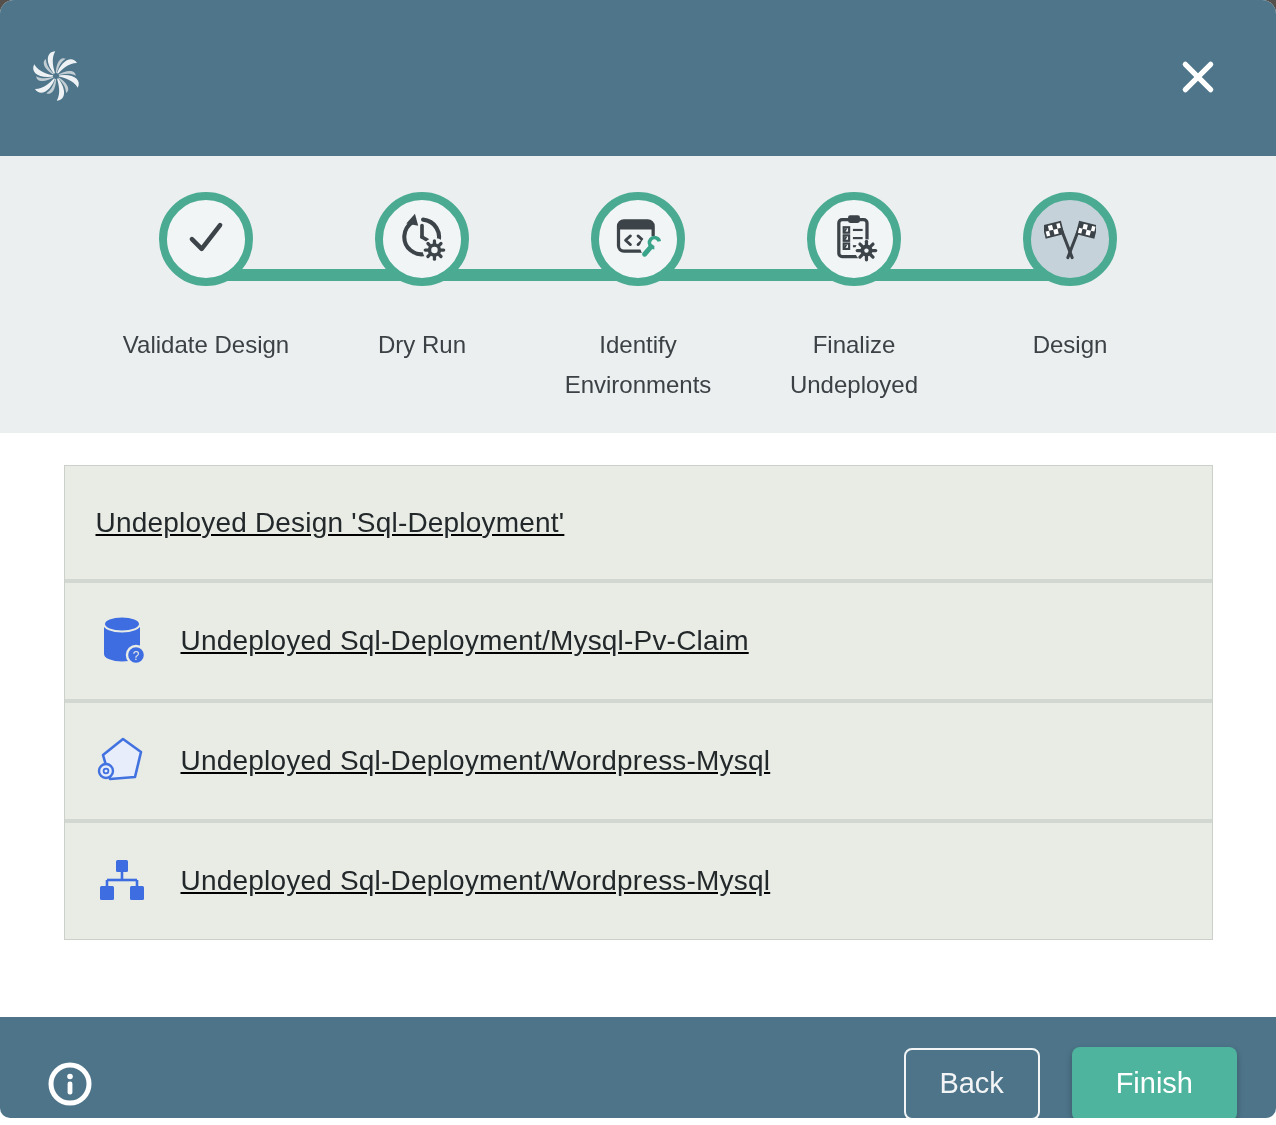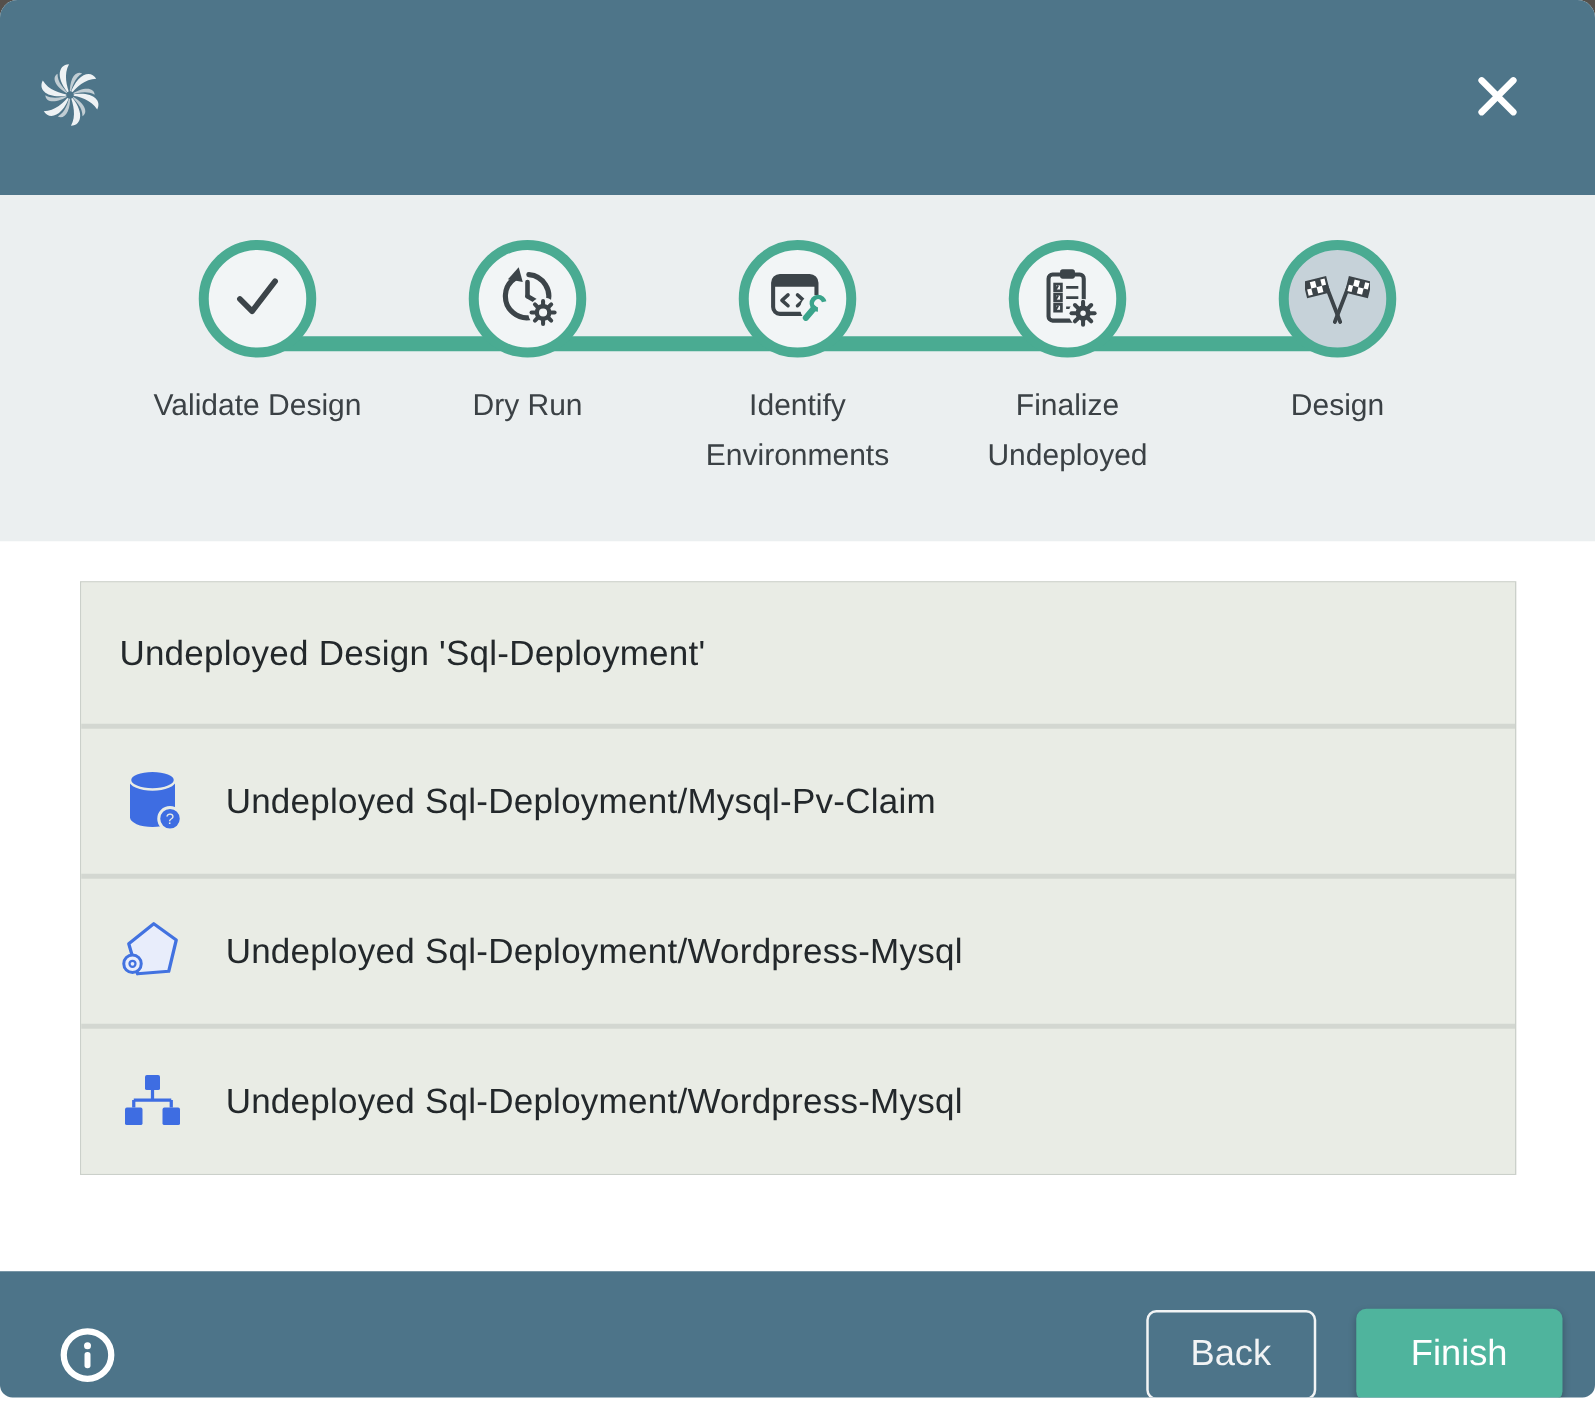--- a/index.html
+++ b/index.html
@@ -44,7 +44,7 @@
     background:#4aab92; border-radius:6px;
   }
   .steps { display:flex; position:relative; }
-  .step { width:216px; display:flex; flex-direction:column; align-items:center; }
+  .step { width:216px; display:flex; flex-direction:column; align-items:center;gap:20px; }
   .step-circle {
     width:94px; height:94px; border-radius:50%;
     border:8px solid #4aab92; background:#f2f5f6;

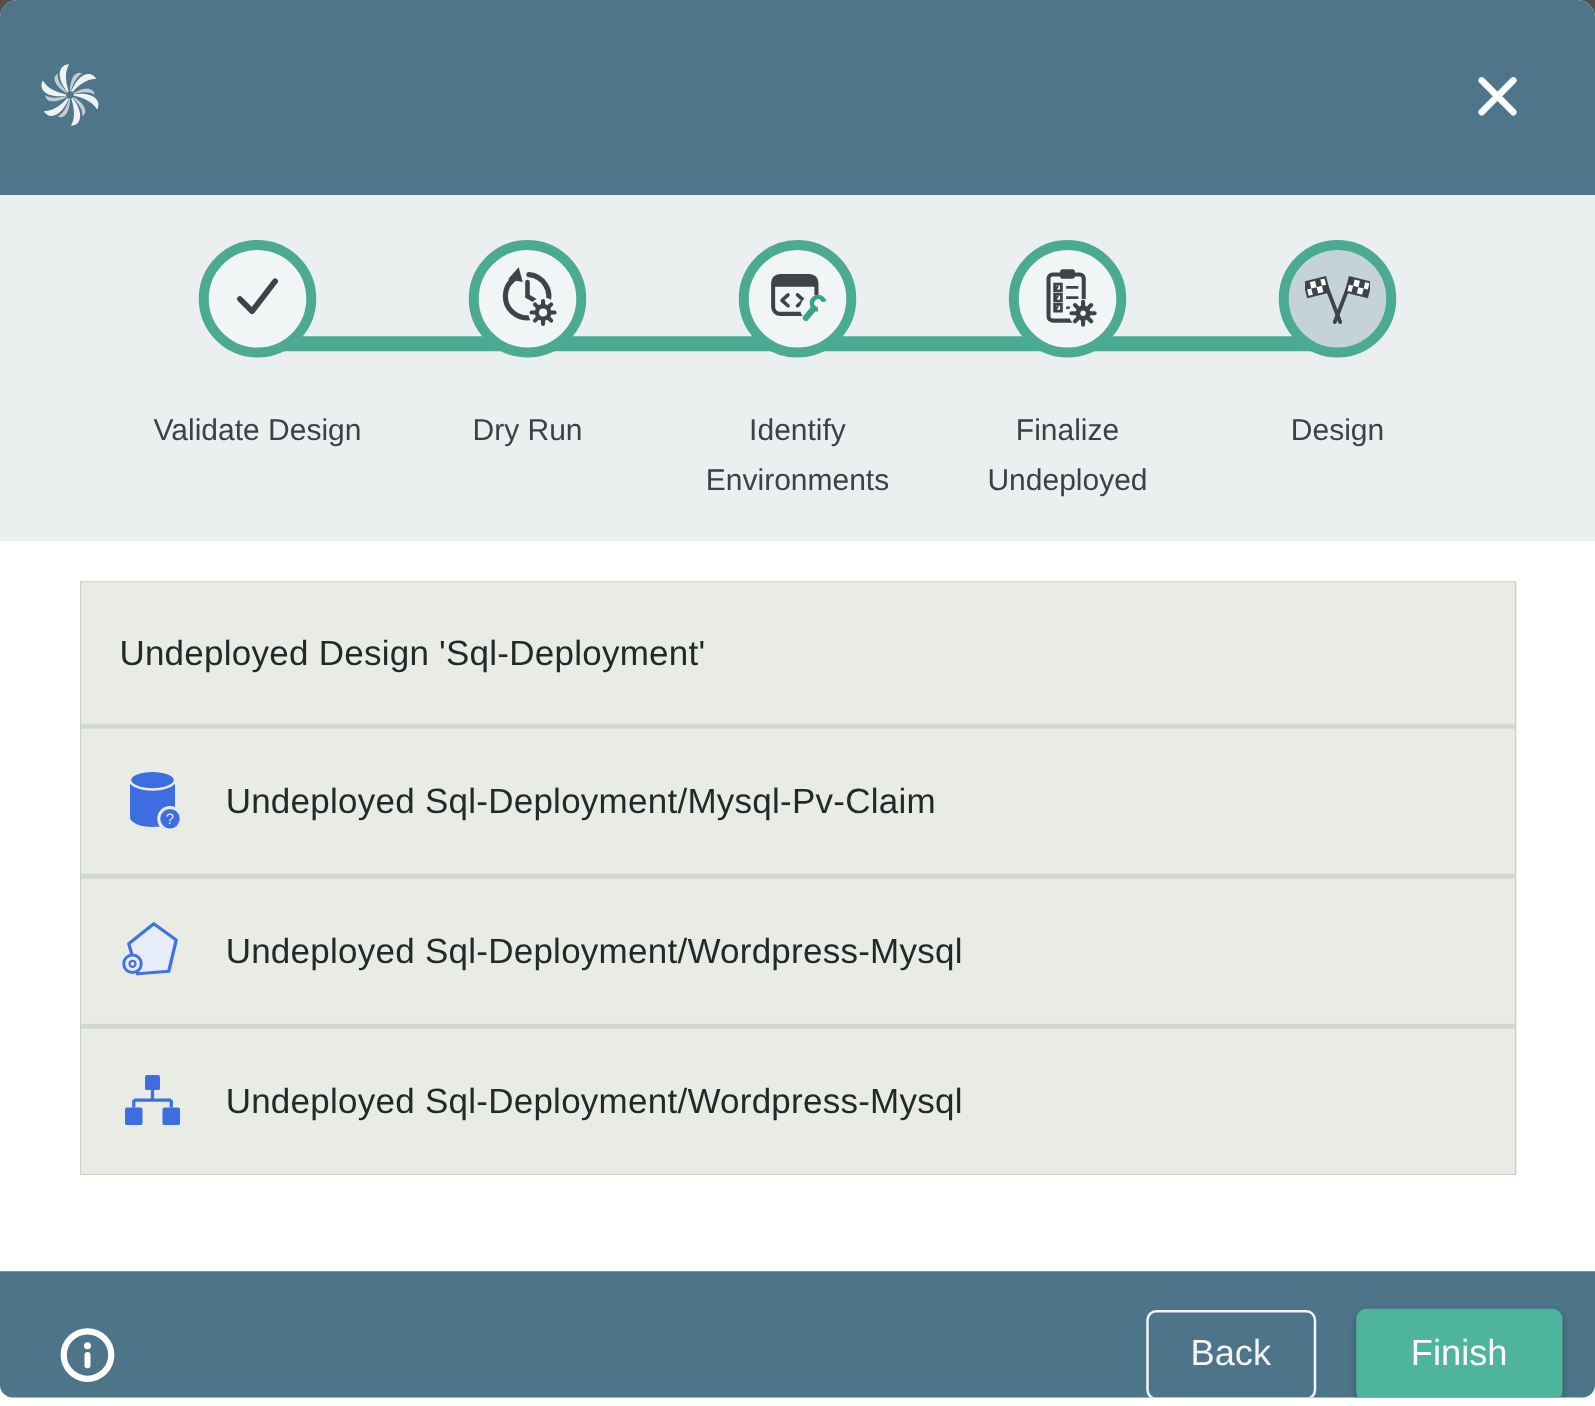--- a/index.html
+++ b/index.html
@@ -57,7 +57,7 @@
     color:#3b4145; text-align:center; max-width:210px;
   }
   
-  .content { height:552px; background:#ffffff; }
+  .content { height:552px; background:#ffffff;text-decoration:underline; }
   .message-list {
     width:1149px; margin:32px auto 0 auto;
     border:1px solid #cbd0ca; background:#e9ece5;

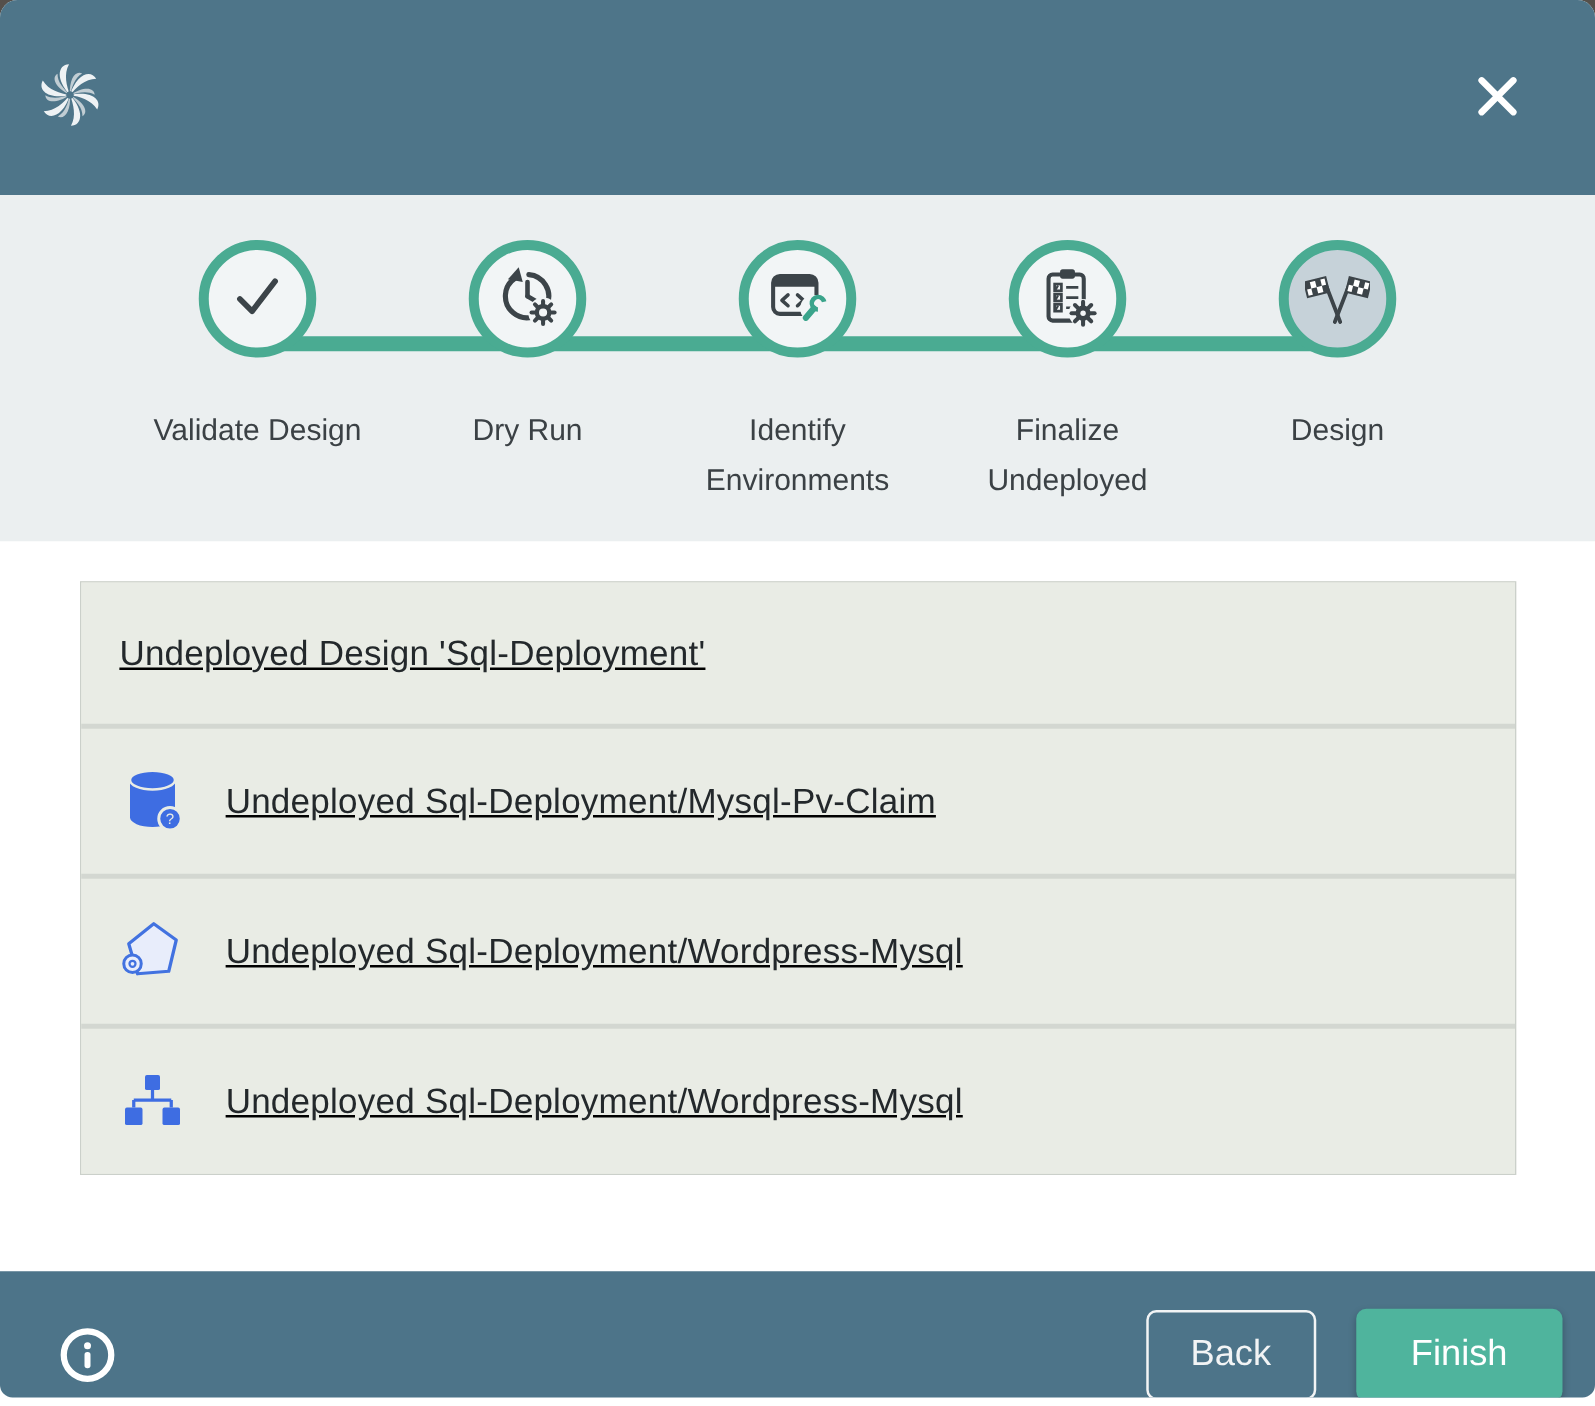--- a/index.html
+++ b/index.html
@@ -80,7 +80,7 @@
     width:48px; height:48px; background:transparent; border:none; cursor:pointer;
   }
   .footer-buttons {
-    position:absolute; right:26px; display:flex; align-items:center; gap:32px;
+    position:absolute; right:39px; display:flex; align-items:center; gap:32px;
   }
   .back-btn {
     min-width:136px; height:72px; padding:0 32px;

